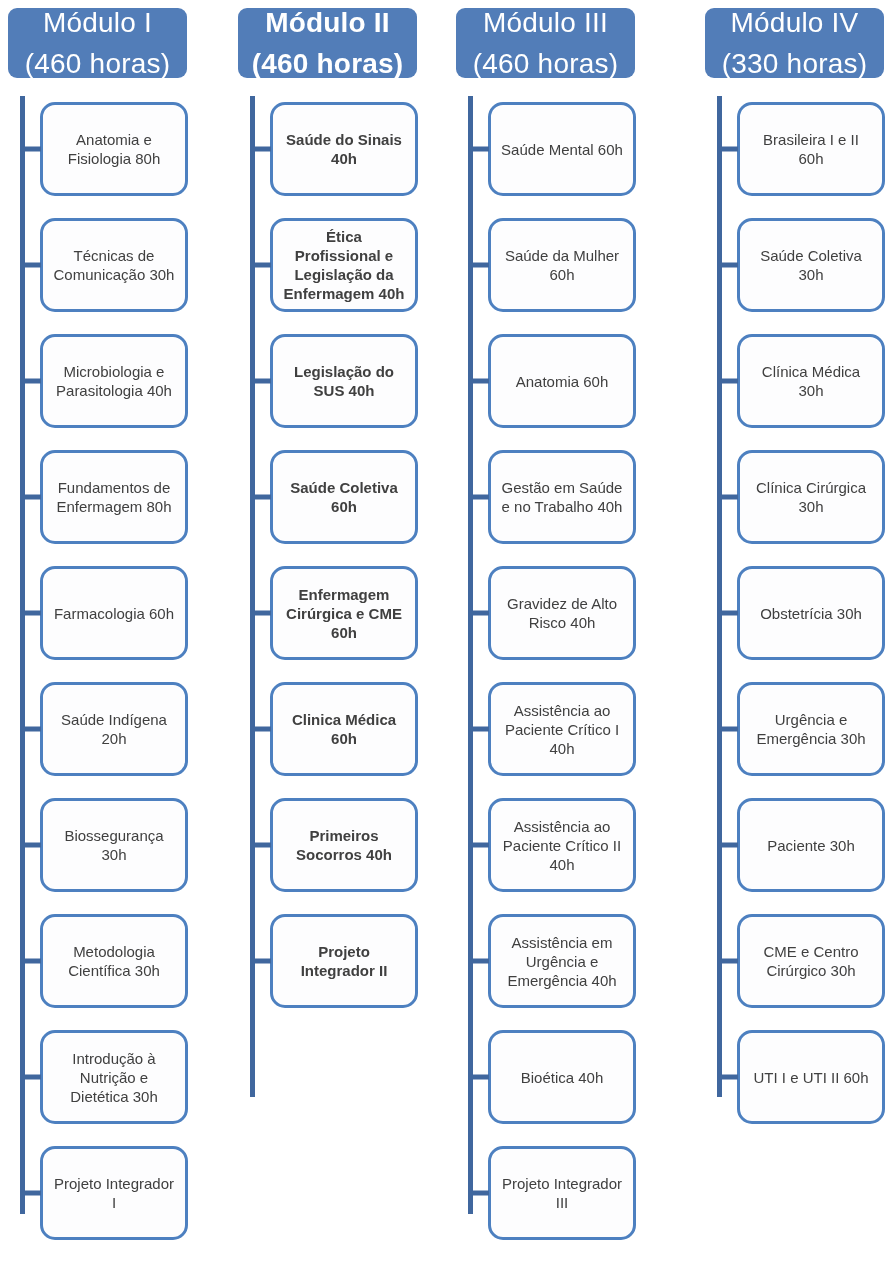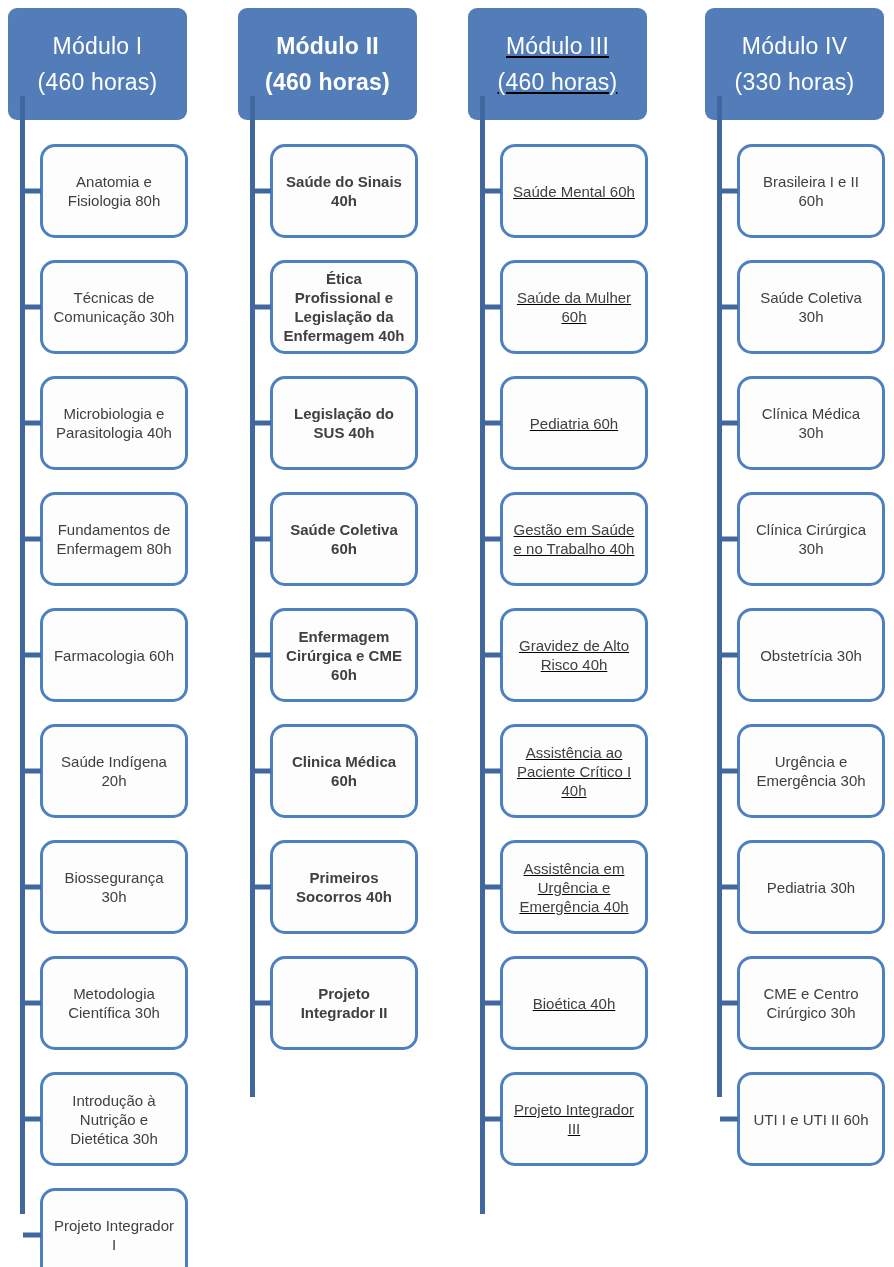--- a/index.html
+++ b/index.html
@@ -30,14 +30,14 @@
   .col-2{left:468px;text-decoration:underline;}
   .col-3{left:705px;}
   .module-header{
-    width:179px;height:112px;
+    width:179px;height:70px;
     background:var(--header-bg);
     border-radius:9px;
     color:var(--header-text);
     display:flex;flex-direction:column;
     align-items:center;justify-content:center;
     gap:9px;
-    font-size:23px;
+    font-size:28px;
     text-align:center;
     letter-spacing:.2px;
   }

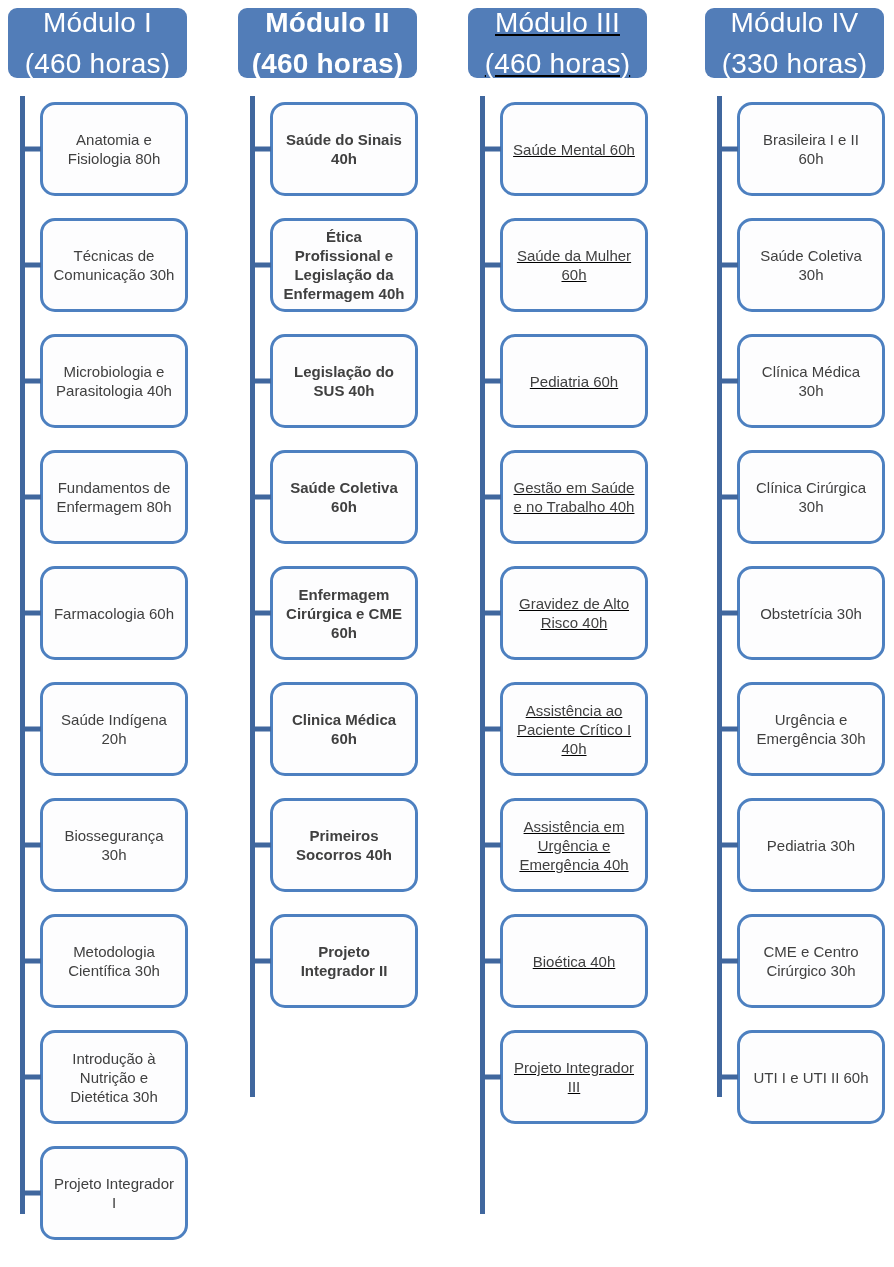--- a/index.html
+++ b/index.html
@@ -27,7 +27,7 @@
   }
   .col-0{left:8px;}
   .col-1{left:238px;font-weight:bold;}
-  .col-2{left:468px;text-decoration:underline;}
+  .col-2{left:456px;}
   .col-3{left:705px;}
   .module-header{
     width:179px;height:70px;

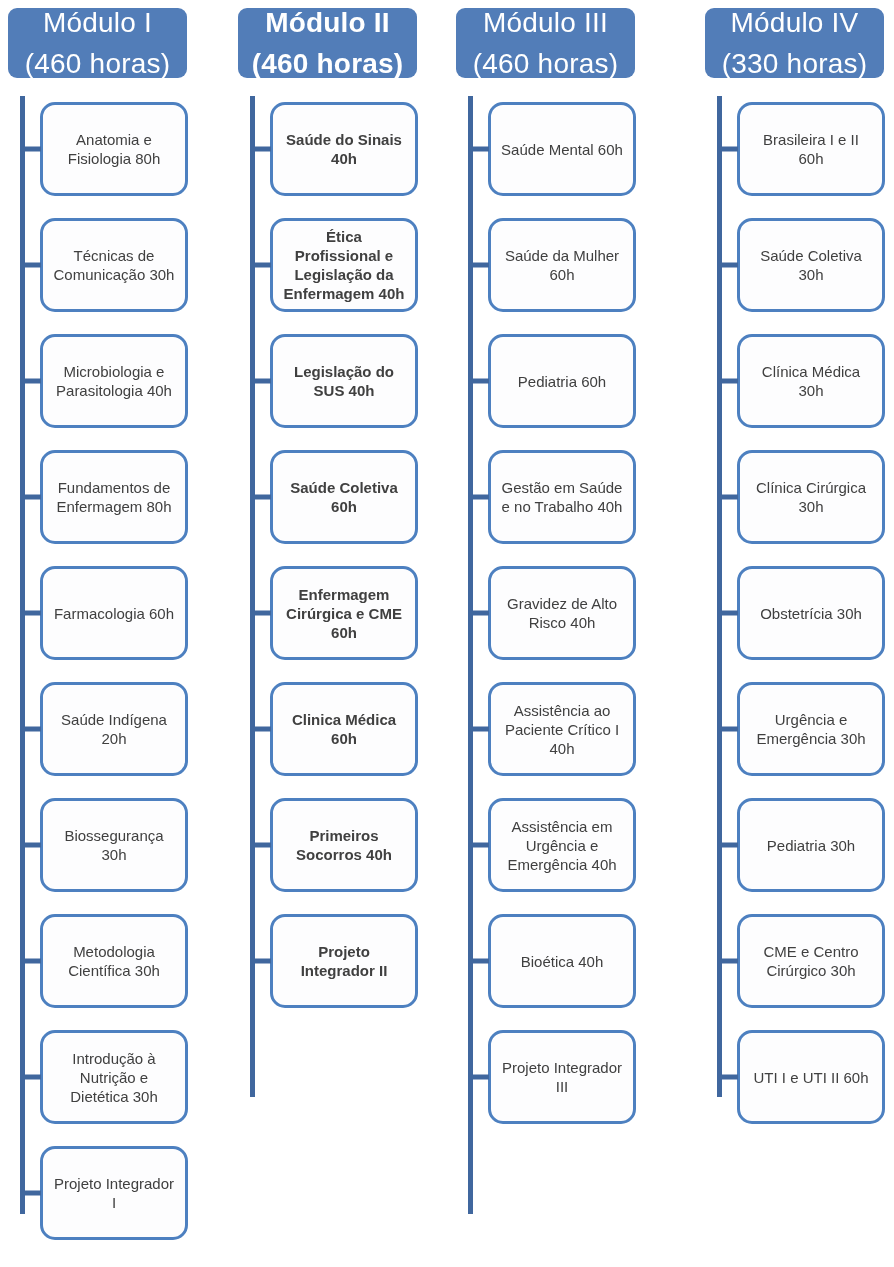--- a/index.html
+++ b/index.html
@@ -171,7 +171,7 @@
           <span>Saúde da Mulher 60h</span>
         </div>
       <div class="item">
-          <span>Pediatria 60h</span>
+          <span>Anatomia 60h</span>
         </div>
       <div class="item">
           <span>Gestão em Saúde e no Trabalho 40h</span>

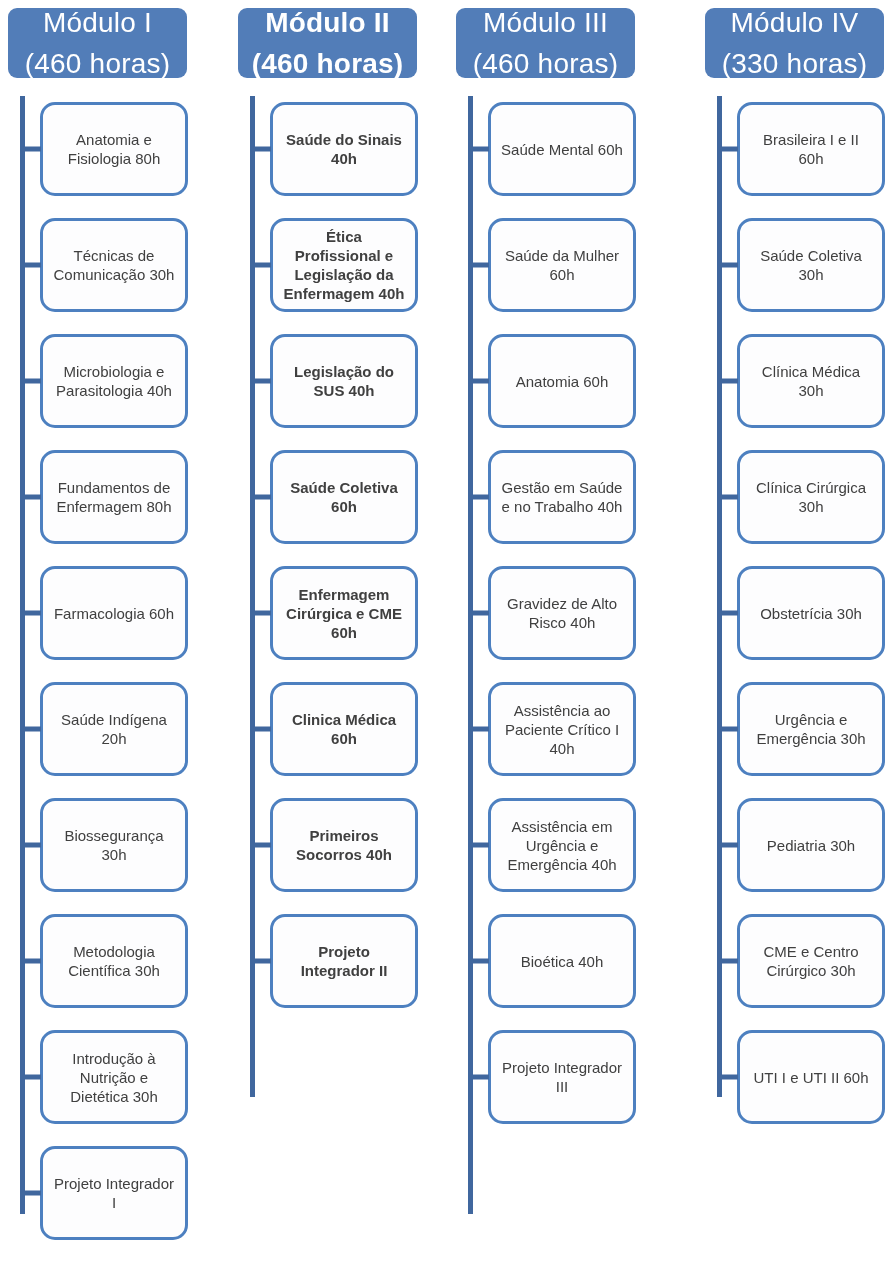--- a/index.html
+++ b/index.html
@@ -183,6 +183,9 @@
           <span>Assistência ao Paciente Crítico I 40h</span>
         </div>
       <div class="item">
+          <span>Assistência ao Paciente Crítico II 40h</span>
+        </div>
+      <div class="item">
           <span>Assistência em Urgência e Emergência 40h</span>
         </div>
       <div class="item">

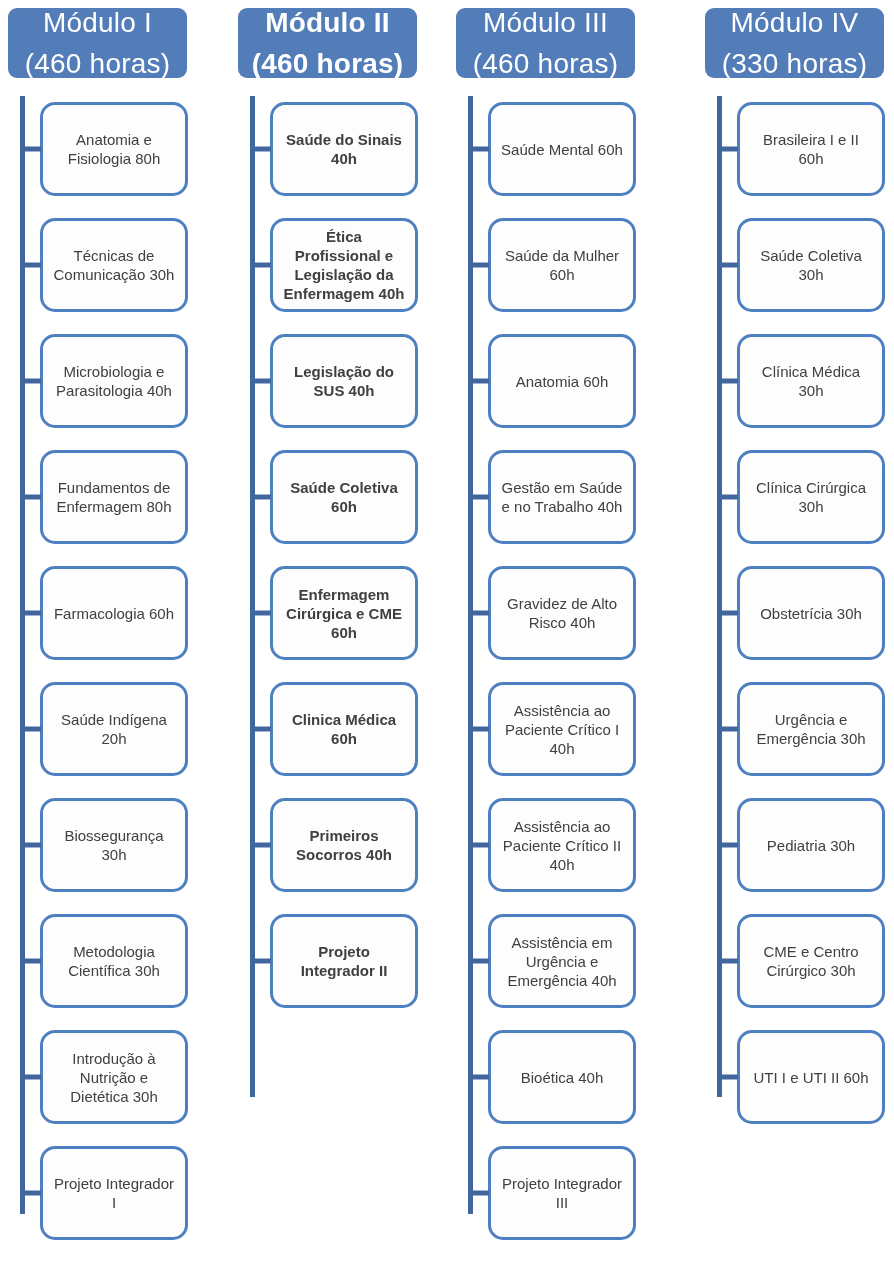--- a/index.html
+++ b/index.html
@@ -223,7 +223,7 @@
           <span>Urgência e Emergência 30h</span>
         </div>
       <div class="item">
-          <span>Pediatria 30h</span>
+          <span>Paciente 30h</span>
         </div>
       <div class="item">
           <span>CME e Centro Cirúrgico 30h</span>

